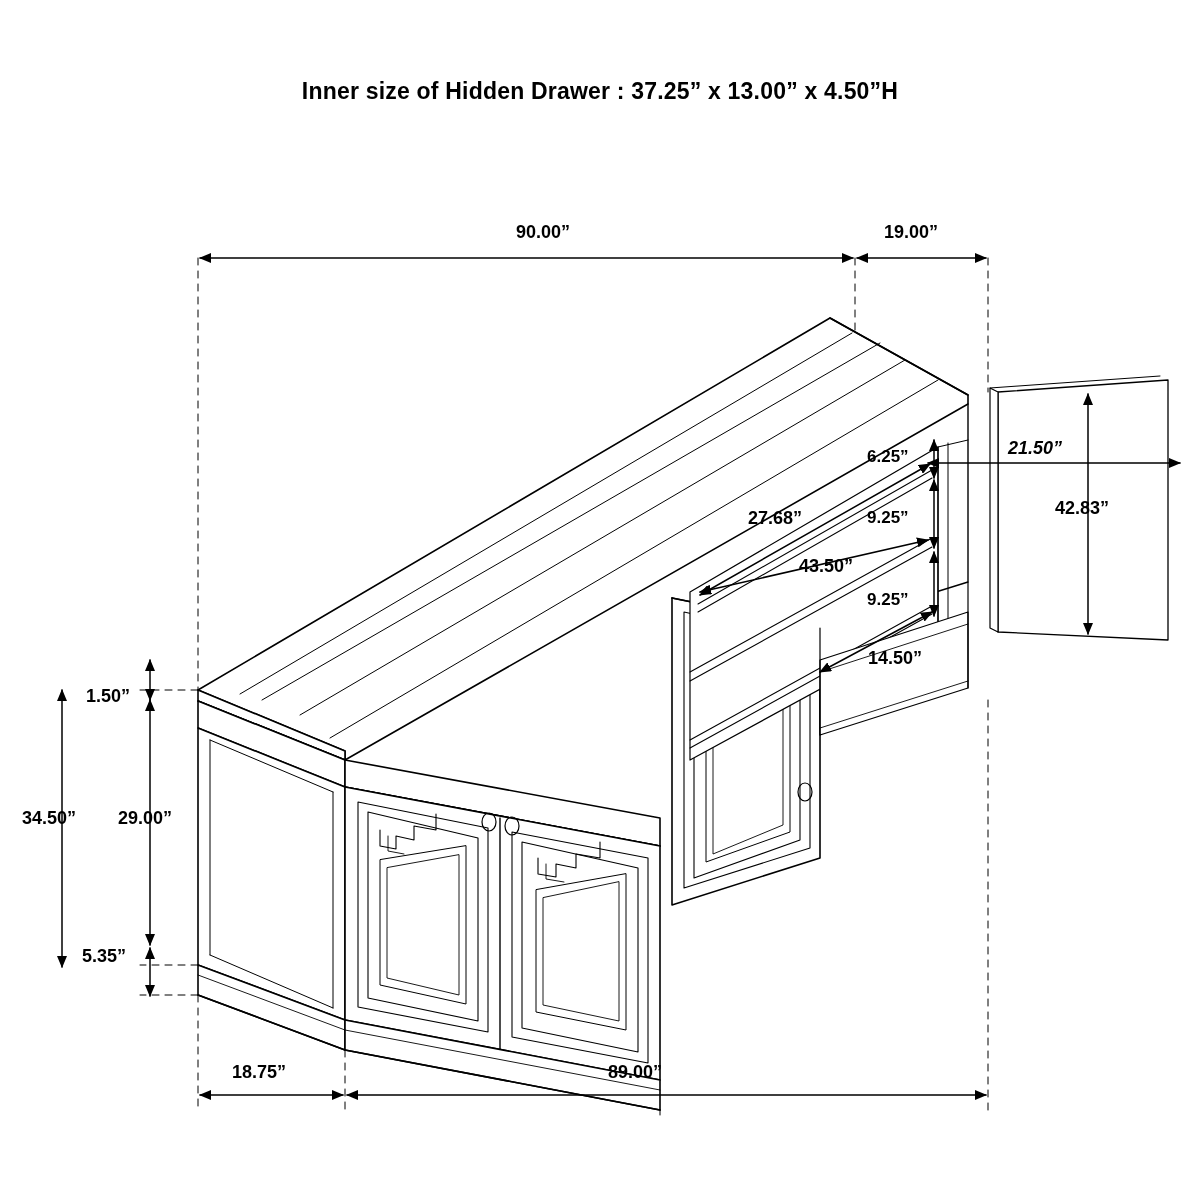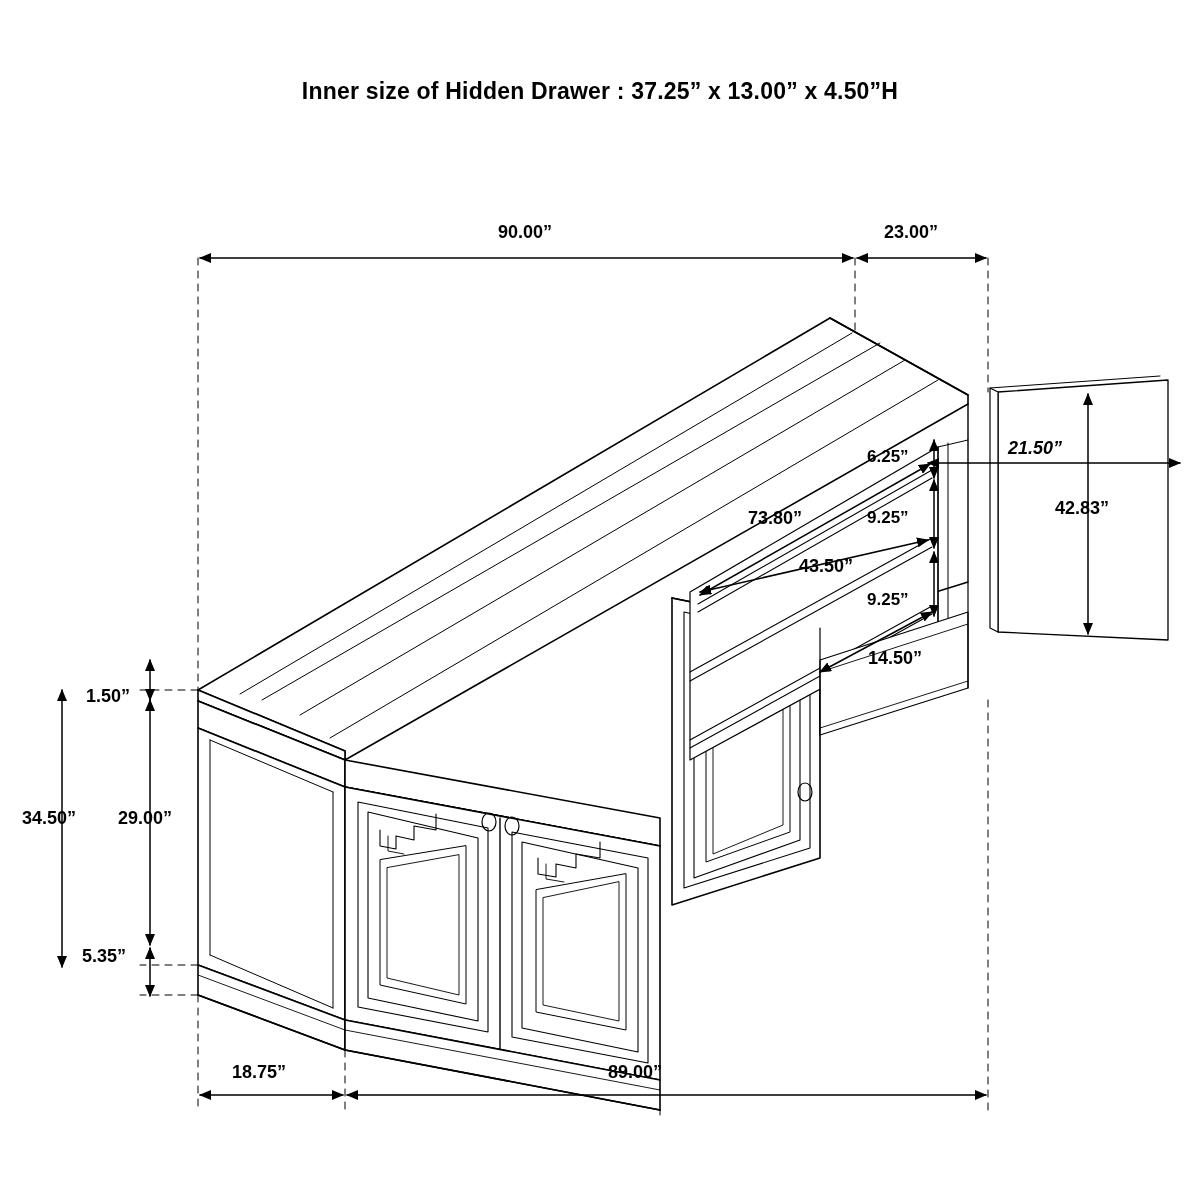--- a/index.html
+++ b/index.html
@@ -196,7 +196,7 @@
     </g>
   </svg>
 
-  <div class="dim-label" style="left:498px; top:222px;">90.00”</div>
+  <div class="dim-label" style="left:516px; top:222px;">90.00”</div>
 
   <div class="dim-label" style="left:884px; top:222px;">23.00”</div>
 

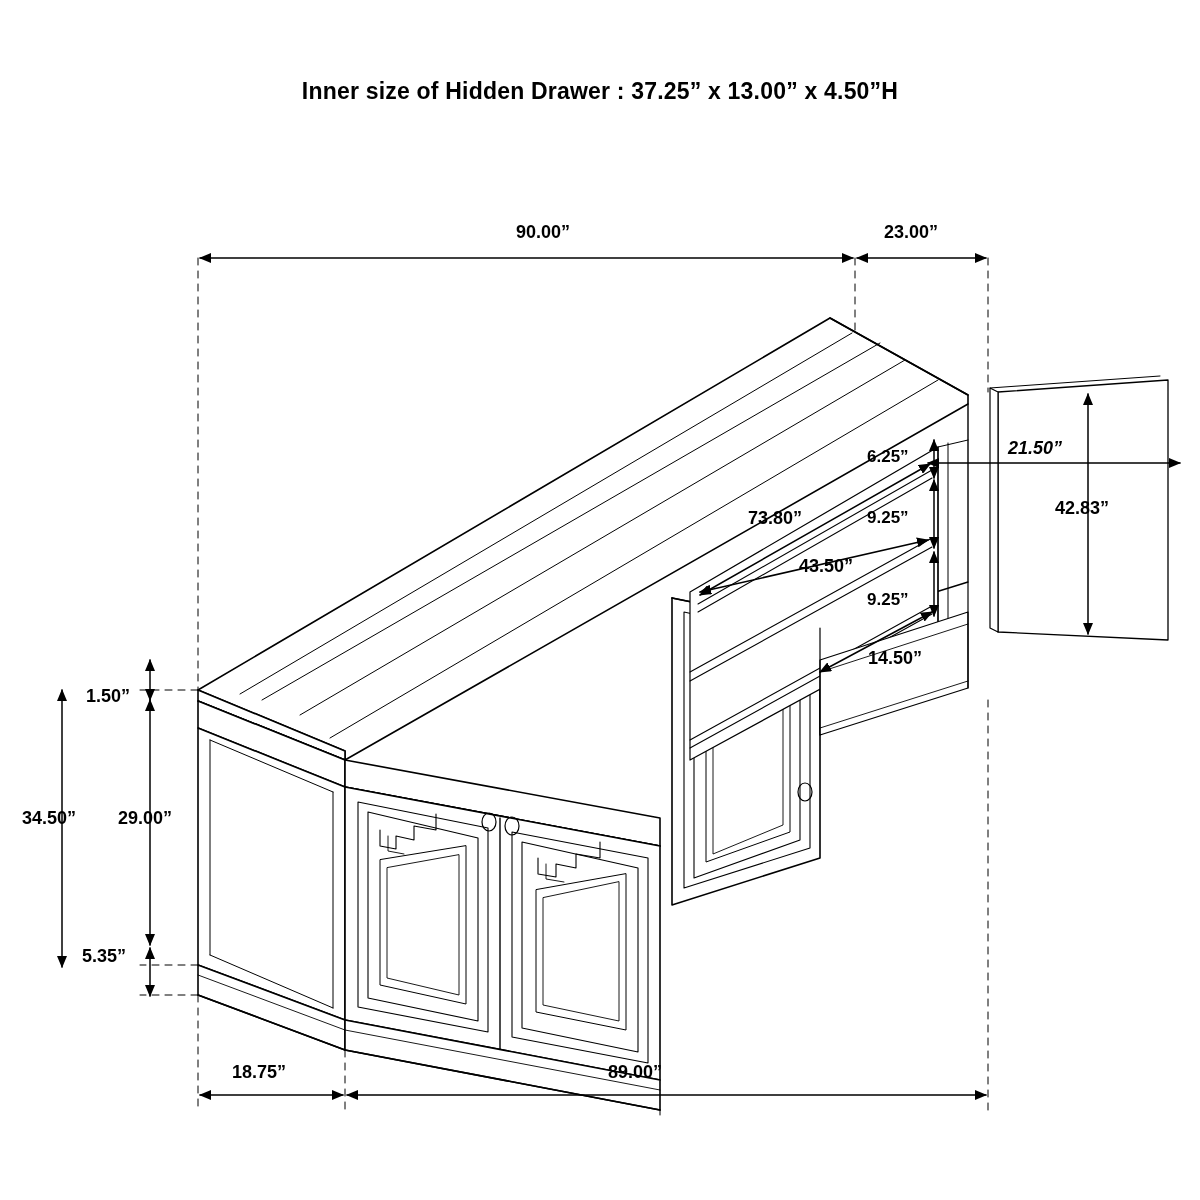--- a/index.html
+++ b/index.html
@@ -198,7 +198,7 @@
 
   <div class="dim-label" style="left:516px; top:222px;">90.00”</div>
 
-  <div class="dim-label" style="left:884px; top:222px;">23.00”</div>
+  <div class="dim-label" style="left:884px; top:222px;">19.00”</div>
 
   <div class="dim-label" style="left:1055px; top:498px;">42.83”</div>
 

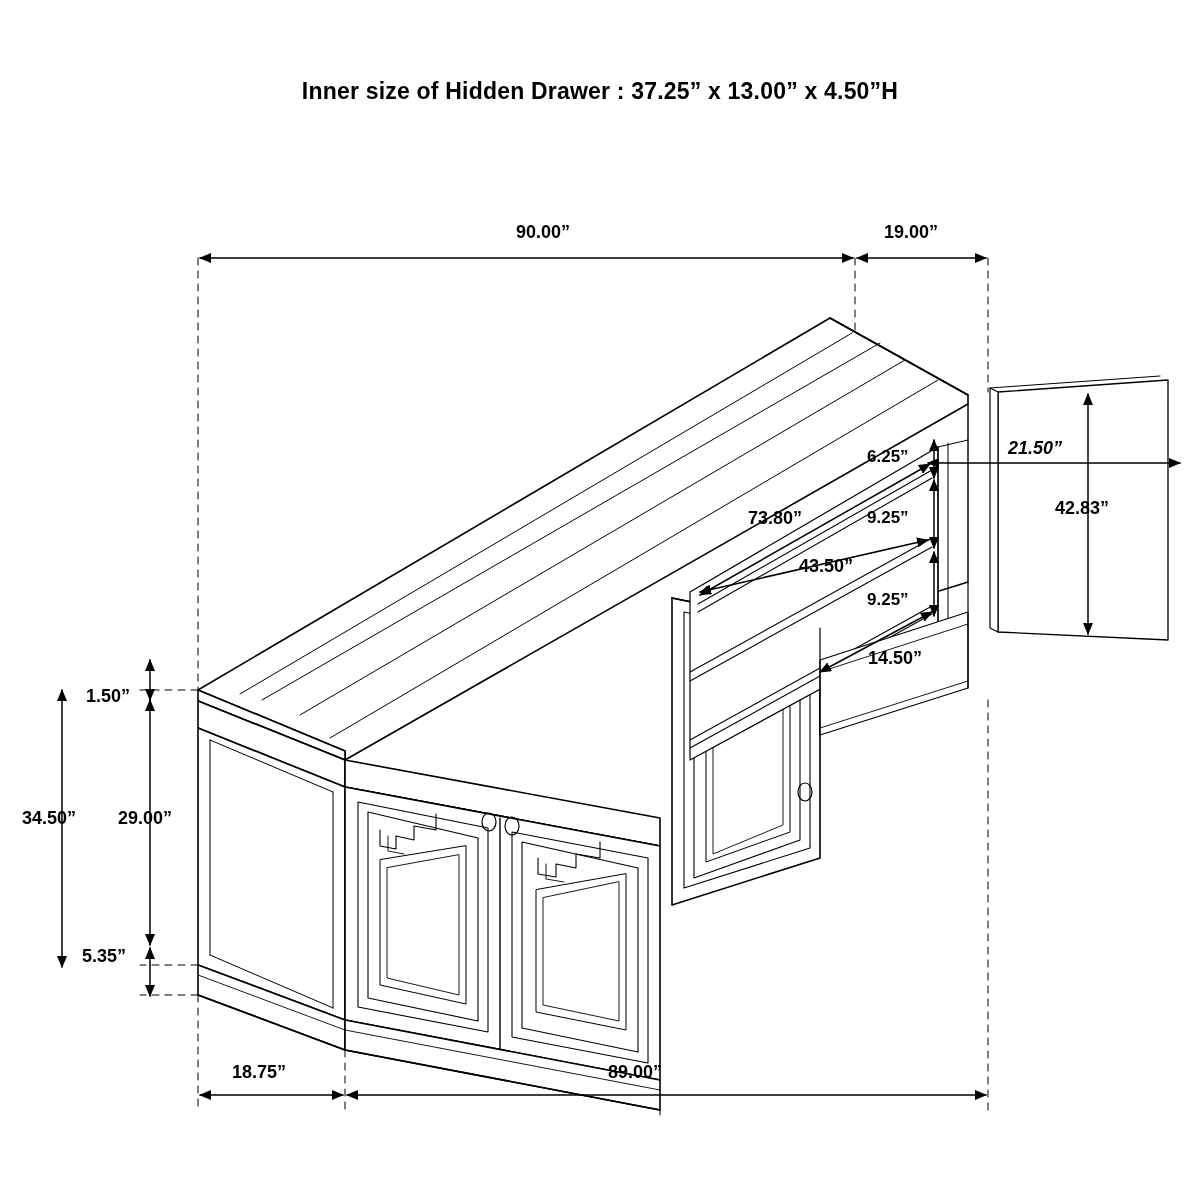--- a/index.html
+++ b/index.html
@@ -210,7 +210,7 @@
 
   <div class="dim-label small" style="left:867px; top:590px;">9.25”</div>
 
-  <div class="dim-label" style="left:748px; top:508px;">73.80”</div>
+  <div class="dim-label" style="left:748px; top:508px;">27.68”</div>
 
   <div class="dim-label" style="left:799px; top:556px;">43.50”</div>
 

